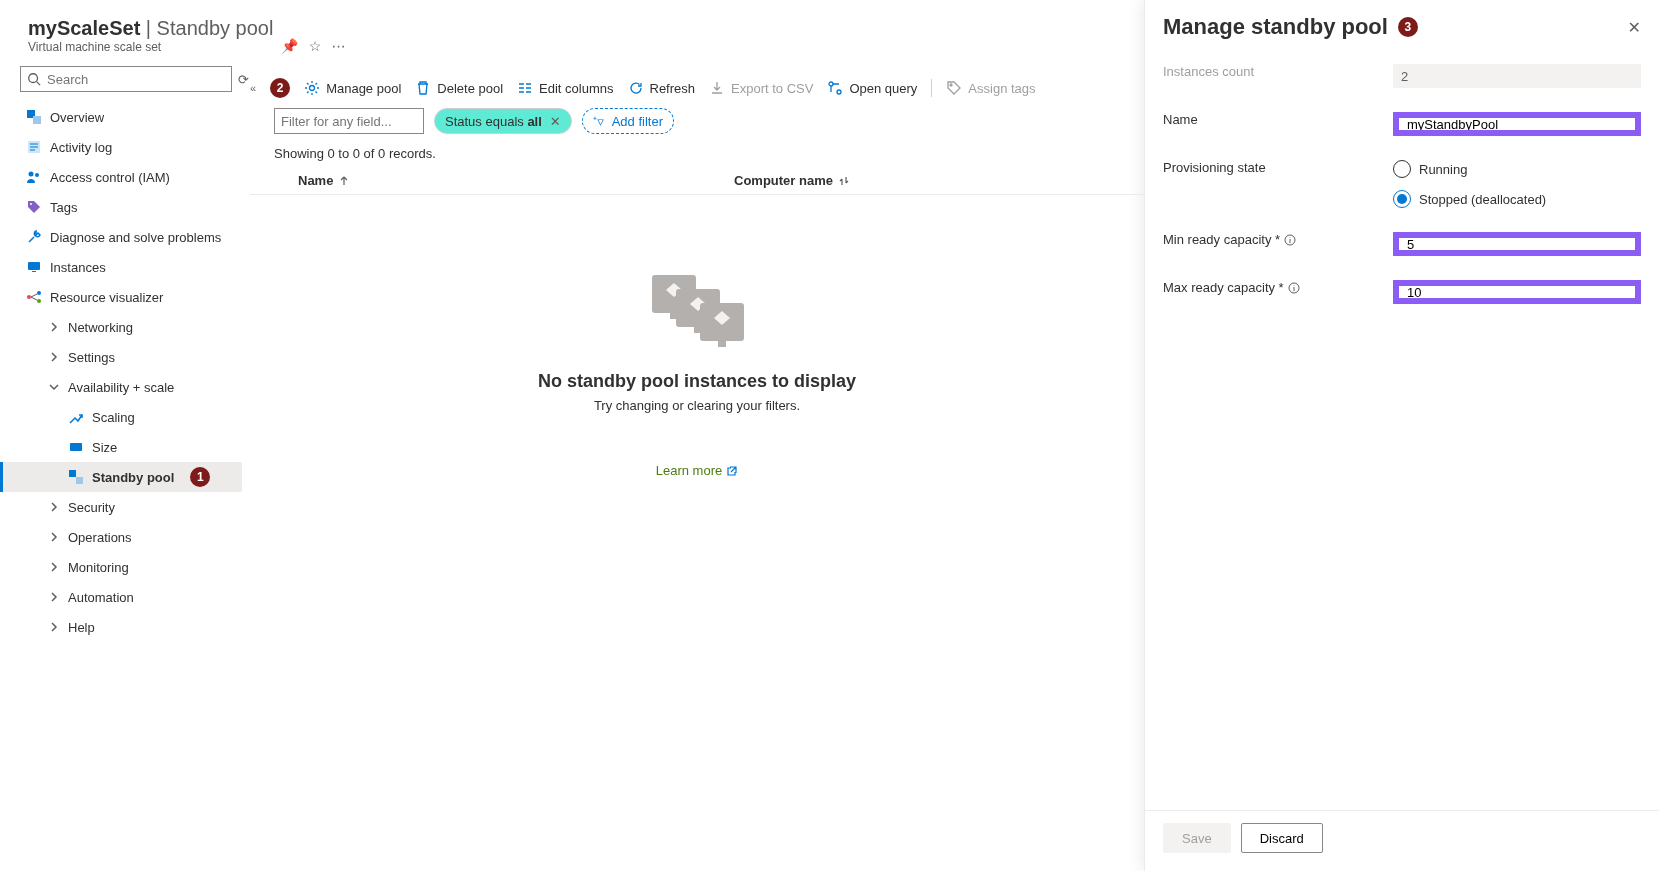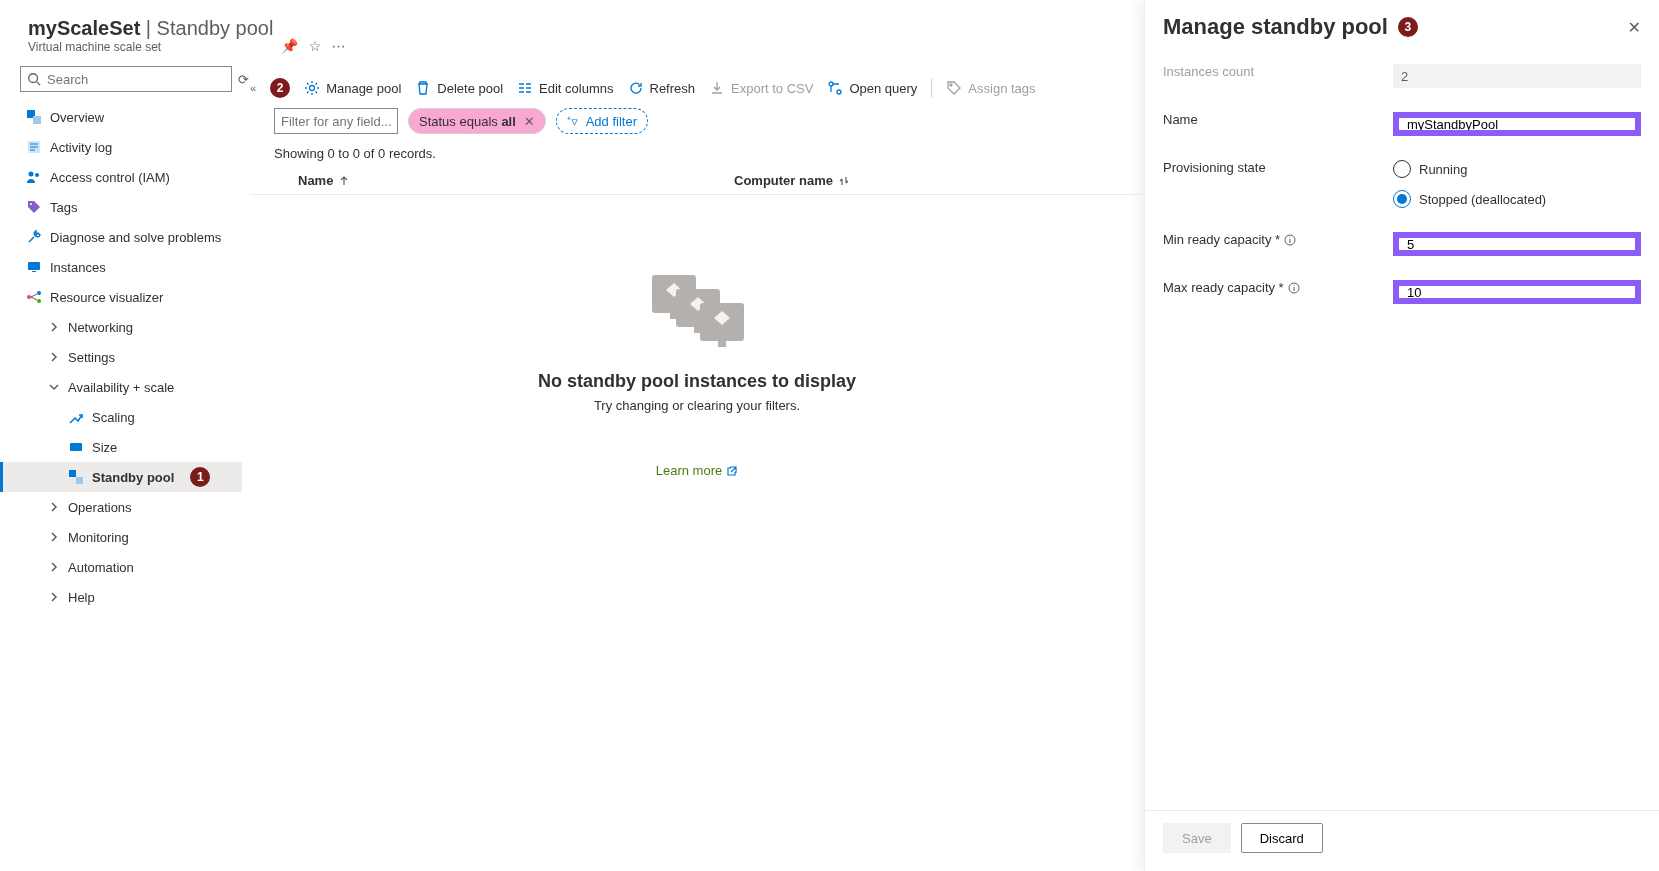--- a/index.html
+++ b/index.html
@@ -40,7 +40,7 @@
   .collapse-caret { color: #605e5c; font-size: 11px; }
 
   .filters-row { display: flex; align-items: center; gap: 10px; padding-left: 24px; }
-  .filter-input { width: 124px; height: 26px; border: 1px solid #8a8886; padding: 0 6px; font-size: 13px; color: #605e5c; }
+  .filter-input { width: 150px; height: 26px; border: 1px solid #8a8886; padding: 0 6px; font-size: 13px; color: #605e5c; }
   .pill { display: inline-flex; align-items: center; gap: 8px; height: 26px; padding: 0 10px; border-radius: 13px; font-size: 13px; }
   .pill.status { background: #f9a8d4; border: 1px solid #d2d0ce; }
   .pill.status .x { color: #605e5c; cursor: pointer; }

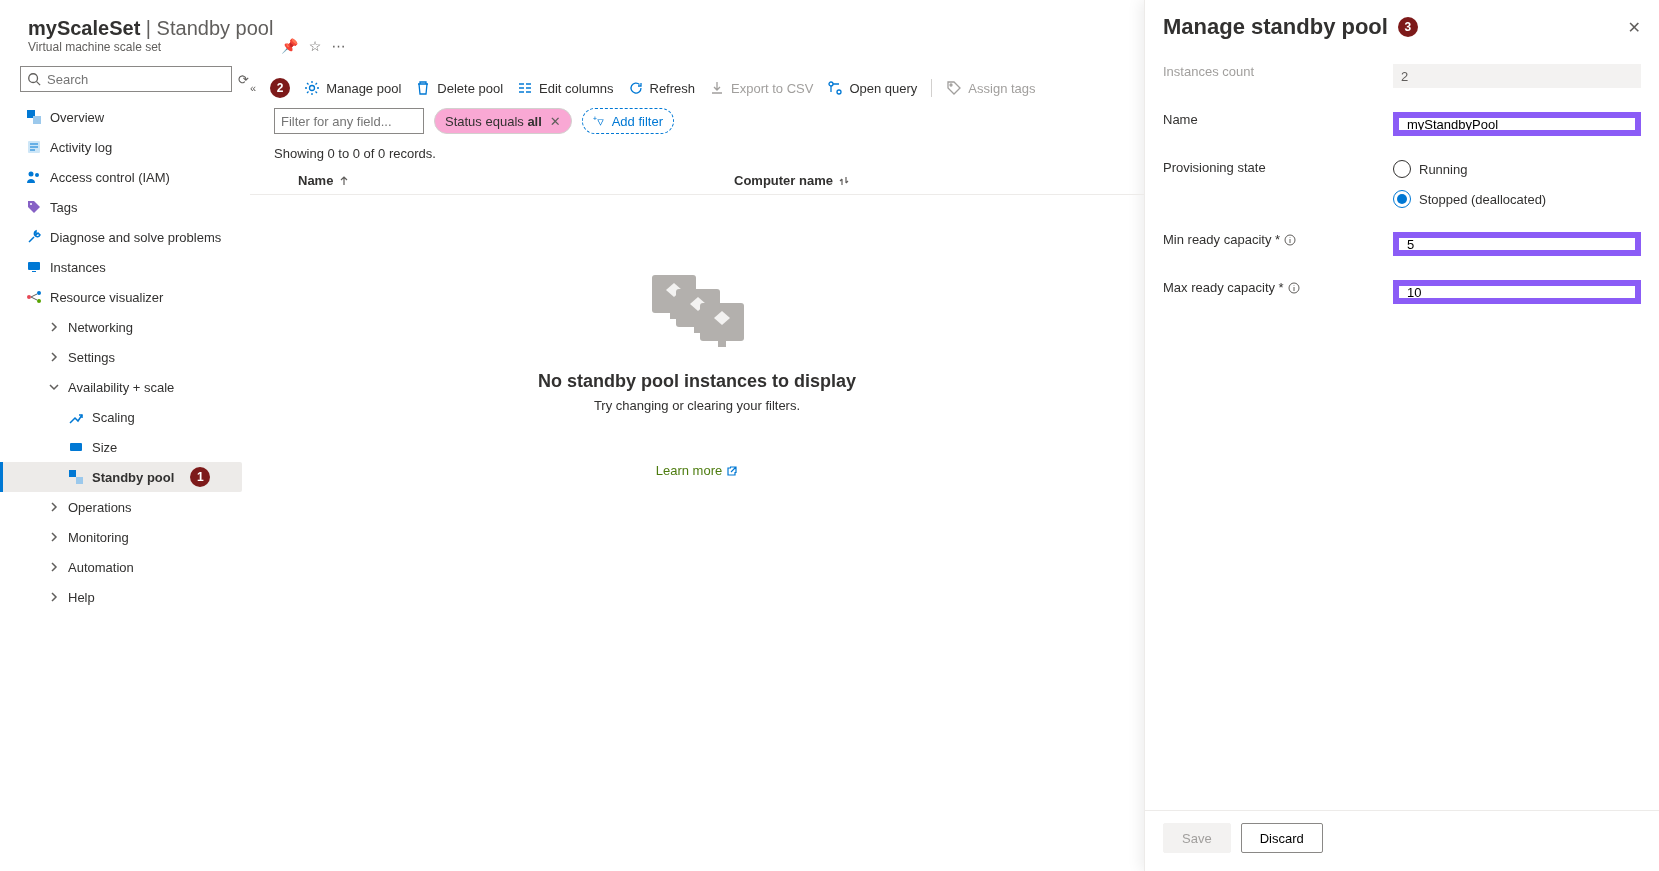--- a/index.html
+++ b/index.html
@@ -42,7 +42,7 @@
   .filters-row { display: flex; align-items: center; gap: 10px; padding-left: 24px; }
   .filter-input { width: 150px; height: 26px; border: 1px solid #8a8886; padding: 0 6px; font-size: 13px; color: #605e5c; }
   .pill { display: inline-flex; align-items: center; gap: 8px; height: 26px; padding: 0 10px; border-radius: 13px; font-size: 13px; }
-  .pill.status { background: #f9a8d4; border: 1px solid #d2d0ce; }
+  .pill.status { background: #5eead4; border: 1px solid #d2d0ce; }
   .pill.status .x { color: #605e5c; cursor: pointer; }
   .pill.add { border: 1px dashed #0078d4; color: #0078d4; cursor: pointer; }
 

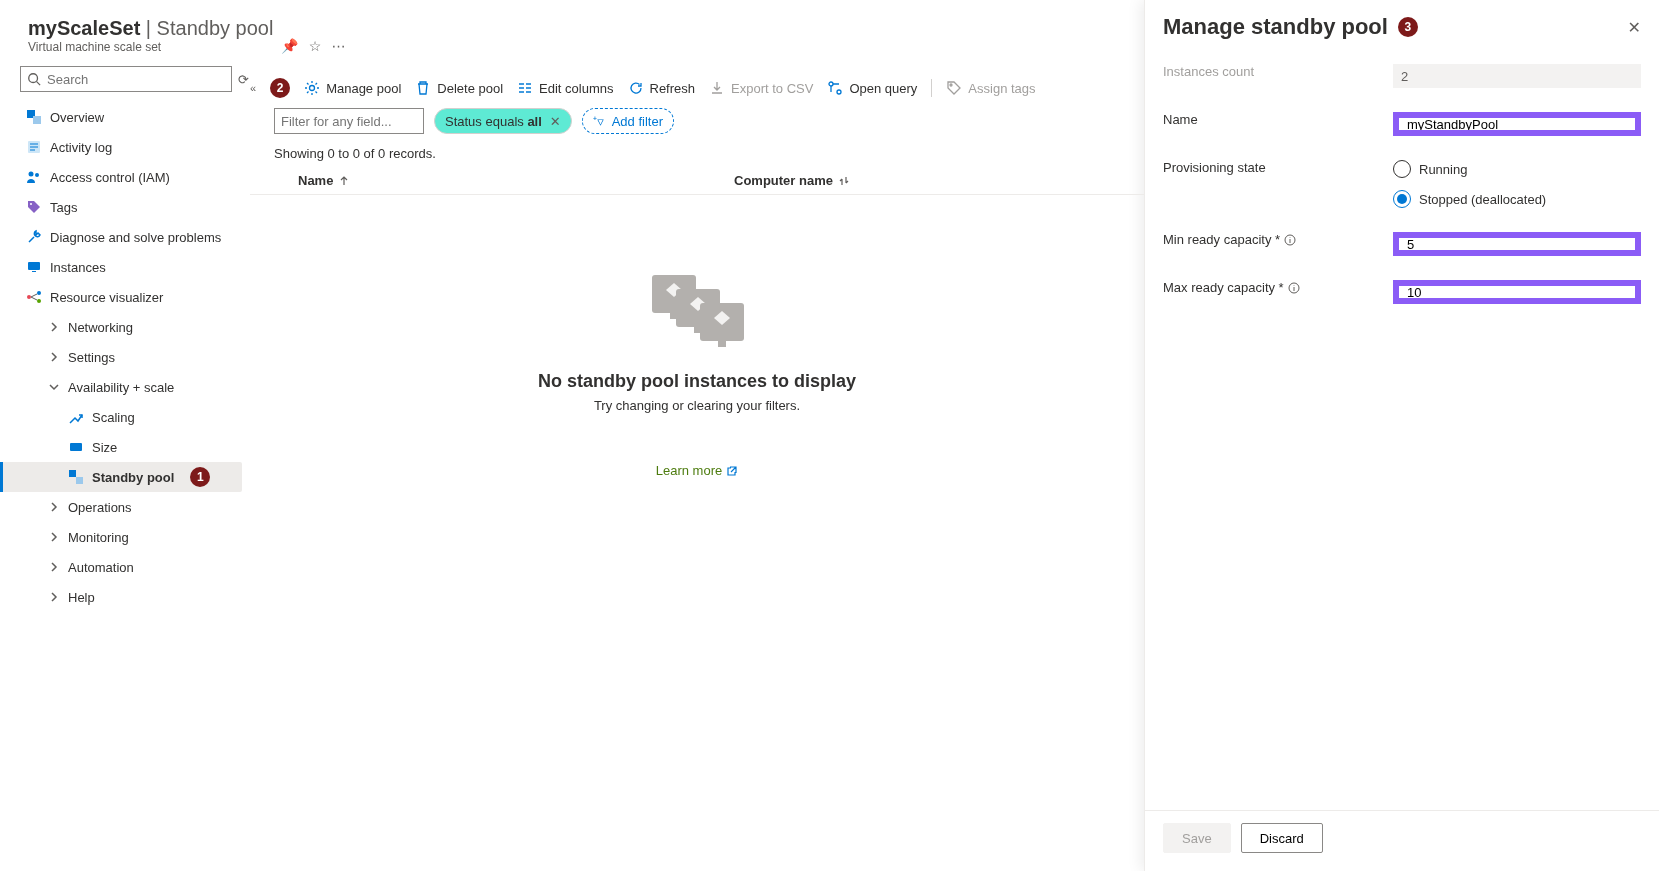--- a/index.html
+++ b/index.html
@@ -217,6 +217,12 @@
       <svg class="chev" viewBox="0 0 12 12" fill="none" stroke="#605e5c" stroke-width="1.5">
           <path d="M4 2l4 4-4 4"></path>
         </svg>
+      <span>Security</span>
+    </div>
+    <div class="nav-group sub">
+      <svg class="chev" viewBox="0 0 12 12" fill="none" stroke="#605e5c" stroke-width="1.5">
+          <path d="M4 2l4 4-4 4"></path>
+        </svg>
       <span>Operations</span>
     </div>
     <div class="nav-group sub">

